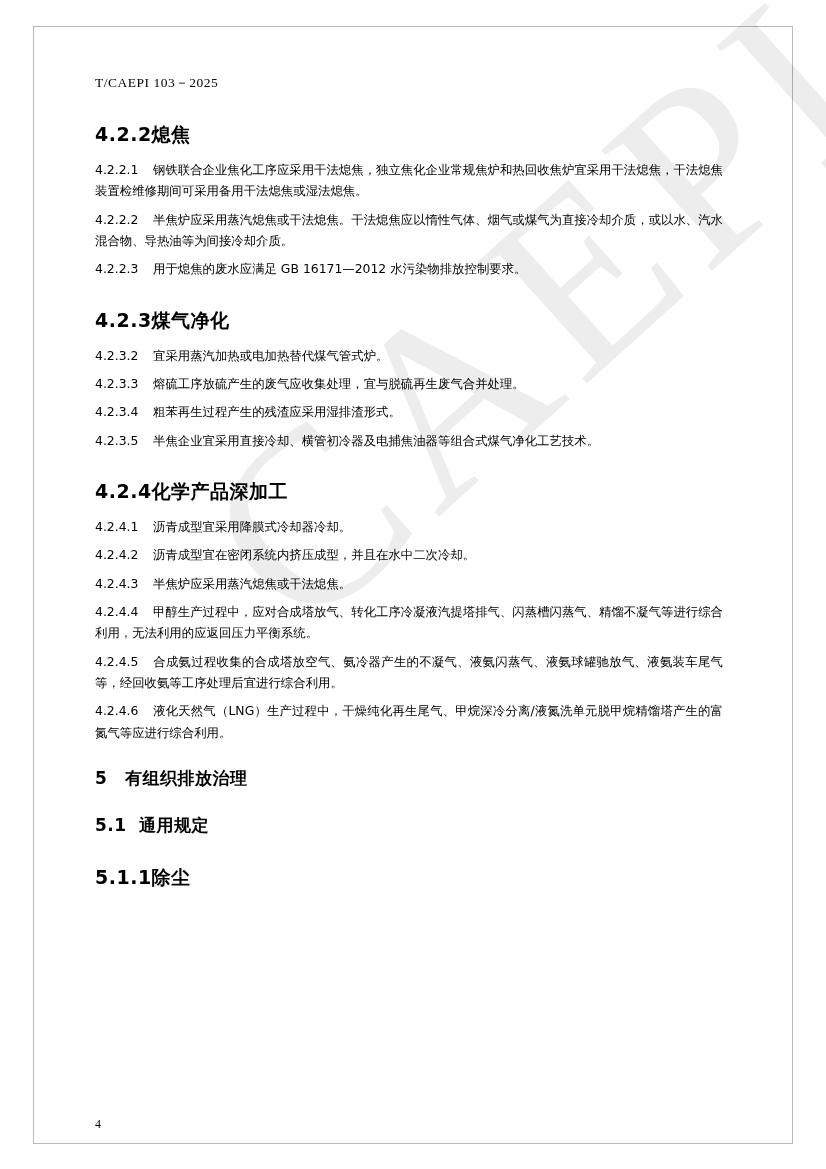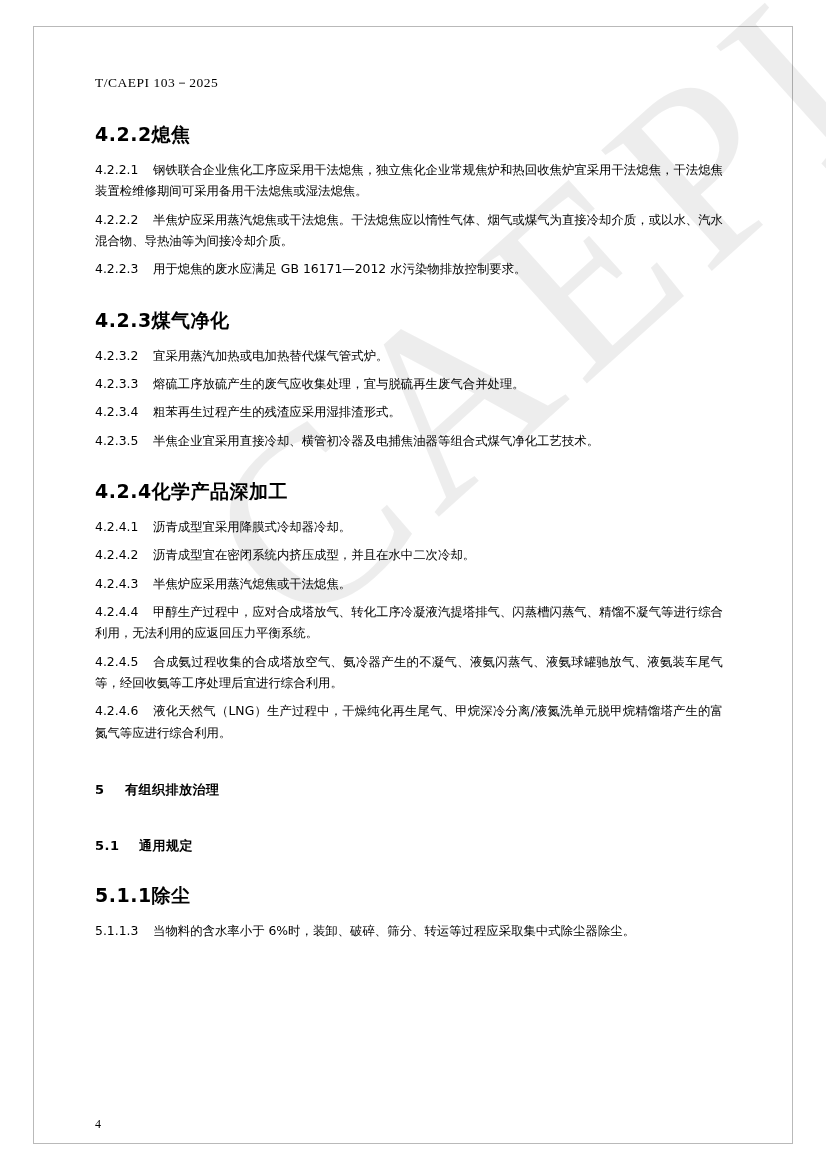--- a/index.html
+++ b/index.html
@@ -80,8 +80,8 @@
   .h2 {
     font-family: "DejaVu Sans", "Liberation Sans", sans-serif;
     font-weight: bold;
-    font-size: 13px;
-    margin: 38px 0 18px 0;
+    font-size: 17px;
+    margin: 24px 0 18px 0;
     letter-spacing: 0.5px;
   }
   .h2 .num {

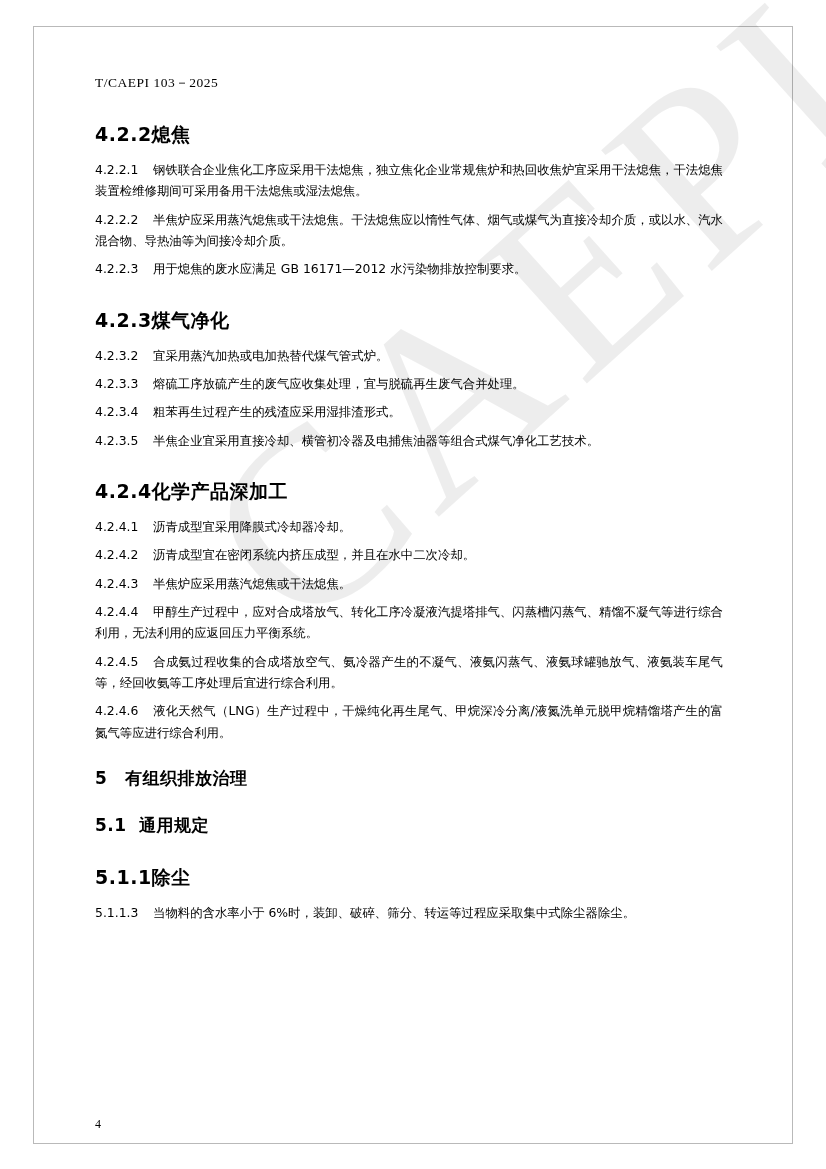--- a/index.html
+++ b/index.html
@@ -143,7 +143,6 @@
         <div class="h2"><span class="num">5</span><span>有组织排放治理</span></div>
         <div class="h2 h2b"><span class="num">5.1</span><span>通用规定</span></div>
         <div class="h3"><span class="num">5.1.1</span><span>除尘</span></div>
-        <p class="para"><span class="num">5.1.1.3</span><span>当物料的含水率小于 6%时，装卸、破碎、筛分、转运等过程应采取集中式除尘器除尘。</span></p>
       </div>
   </div>
 

